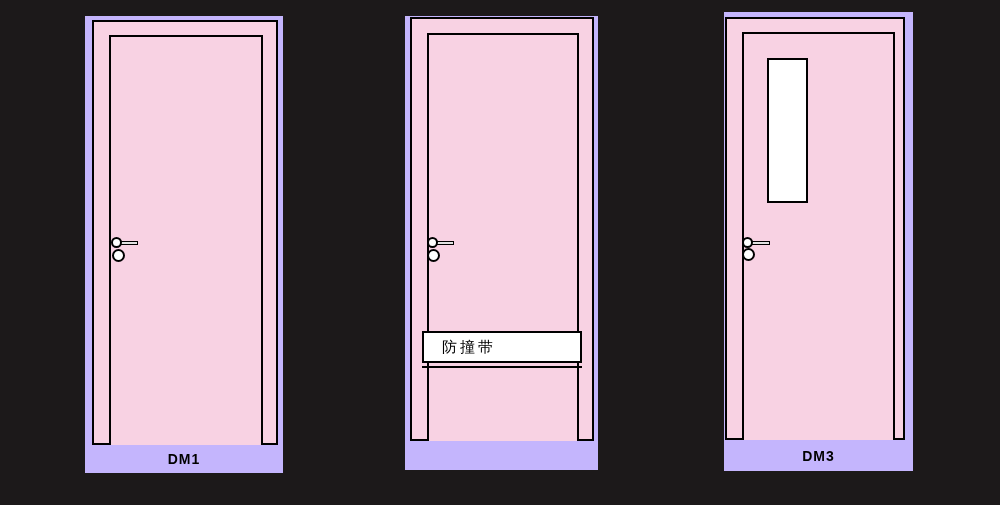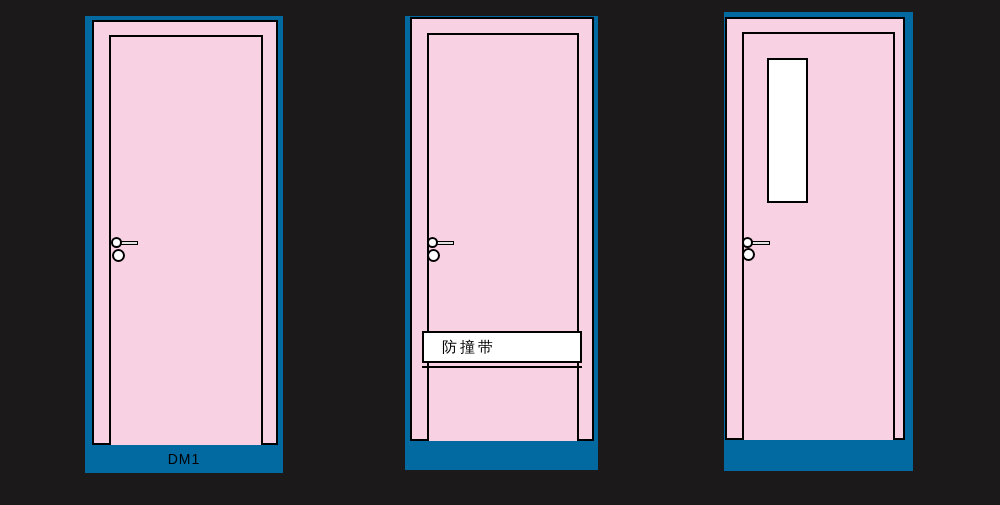--- a/index.html
+++ b/index.html
@@ -7,7 +7,7 @@
     position:relative;width:1000px;height:505px;background:#1c191a;
     overflow:hidden;font-family:"Liberation Sans",sans-serif;
   }
-  .door-card{position:absolute;background:#0369a1;}
+  .door-card{position:absolute;background:#c4b5fd;}
   .frame{position:absolute;background:#f8d2e3;border:2px solid #000;box-sizing:border-box;}
   .leaf{position:absolute;background:#f8d2e3;border:2px solid #000;border-bottom:none;box-sizing:border-box;}
   .label-strip{position:absolute;left:0;right:0;display:flex;align-items:center;justify-content:center;}

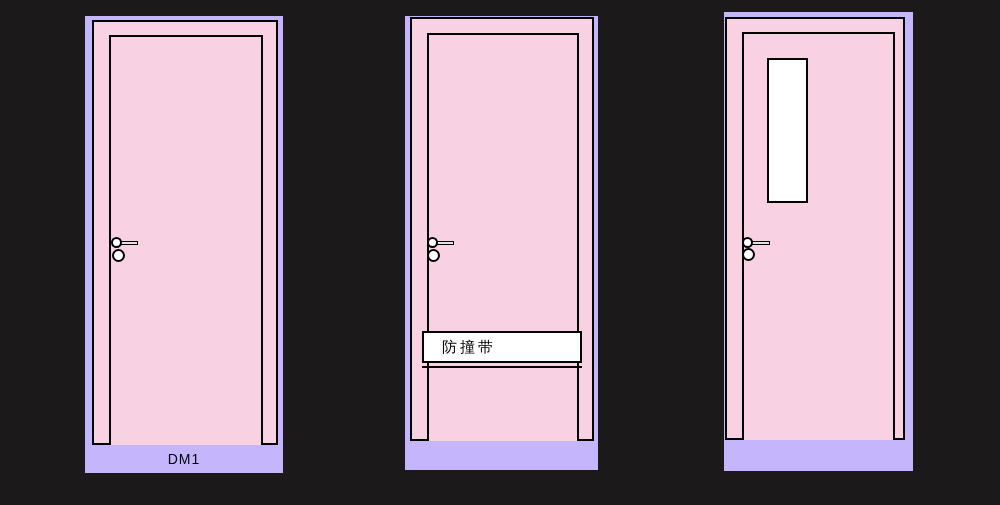--- a/index.html
+++ b/index.html
@@ -11,7 +11,7 @@
   .frame{position:absolute;background:#f8d2e3;border:2px solid #000;box-sizing:border-box;}
   .leaf{position:absolute;background:#f8d2e3;border:2px solid #000;border-bottom:none;box-sizing:border-box;}
   .label-strip{position:absolute;left:0;right:0;display:flex;align-items:center;justify-content:center;}
-  .label-strip span{font-weight:normal;font-size:14px;color:#000;letter-spacing:1px;}
+  .label-strip span{font-weight:bold;font-size:14px;color:#000;letter-spacing:1px;}
   
   .ring{position:absolute;width:11px;height:11px;border:2px solid #000;border-radius:50%;
         background:#fff;box-sizing:border-box;}

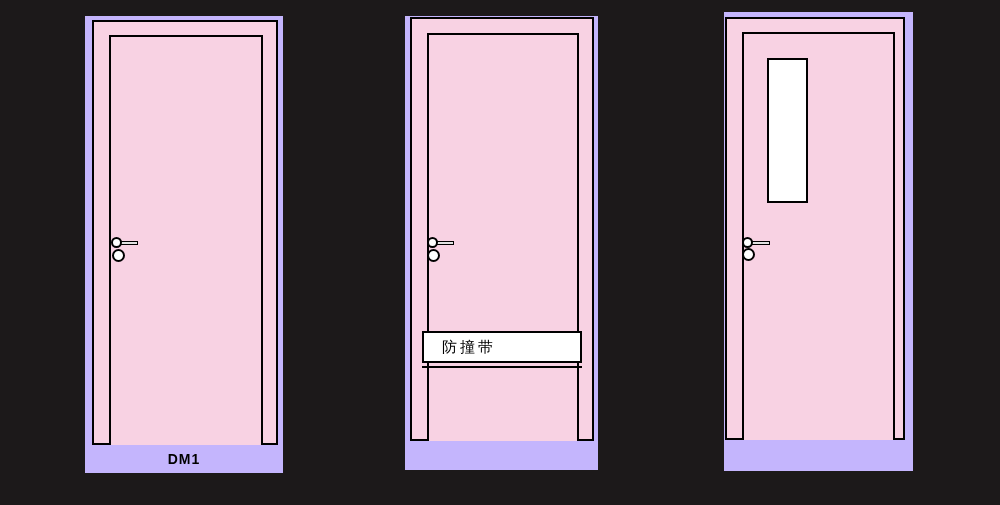--- a/index.html
+++ b/index.html
@@ -98,6 +98,9 @@
       <div class="ring"></div>
       <div class="knob"></div>
     </div>
+    <div class="label-strip">
+      <span>DM3</span>
+    </div>
   </div>
 
 </div>

